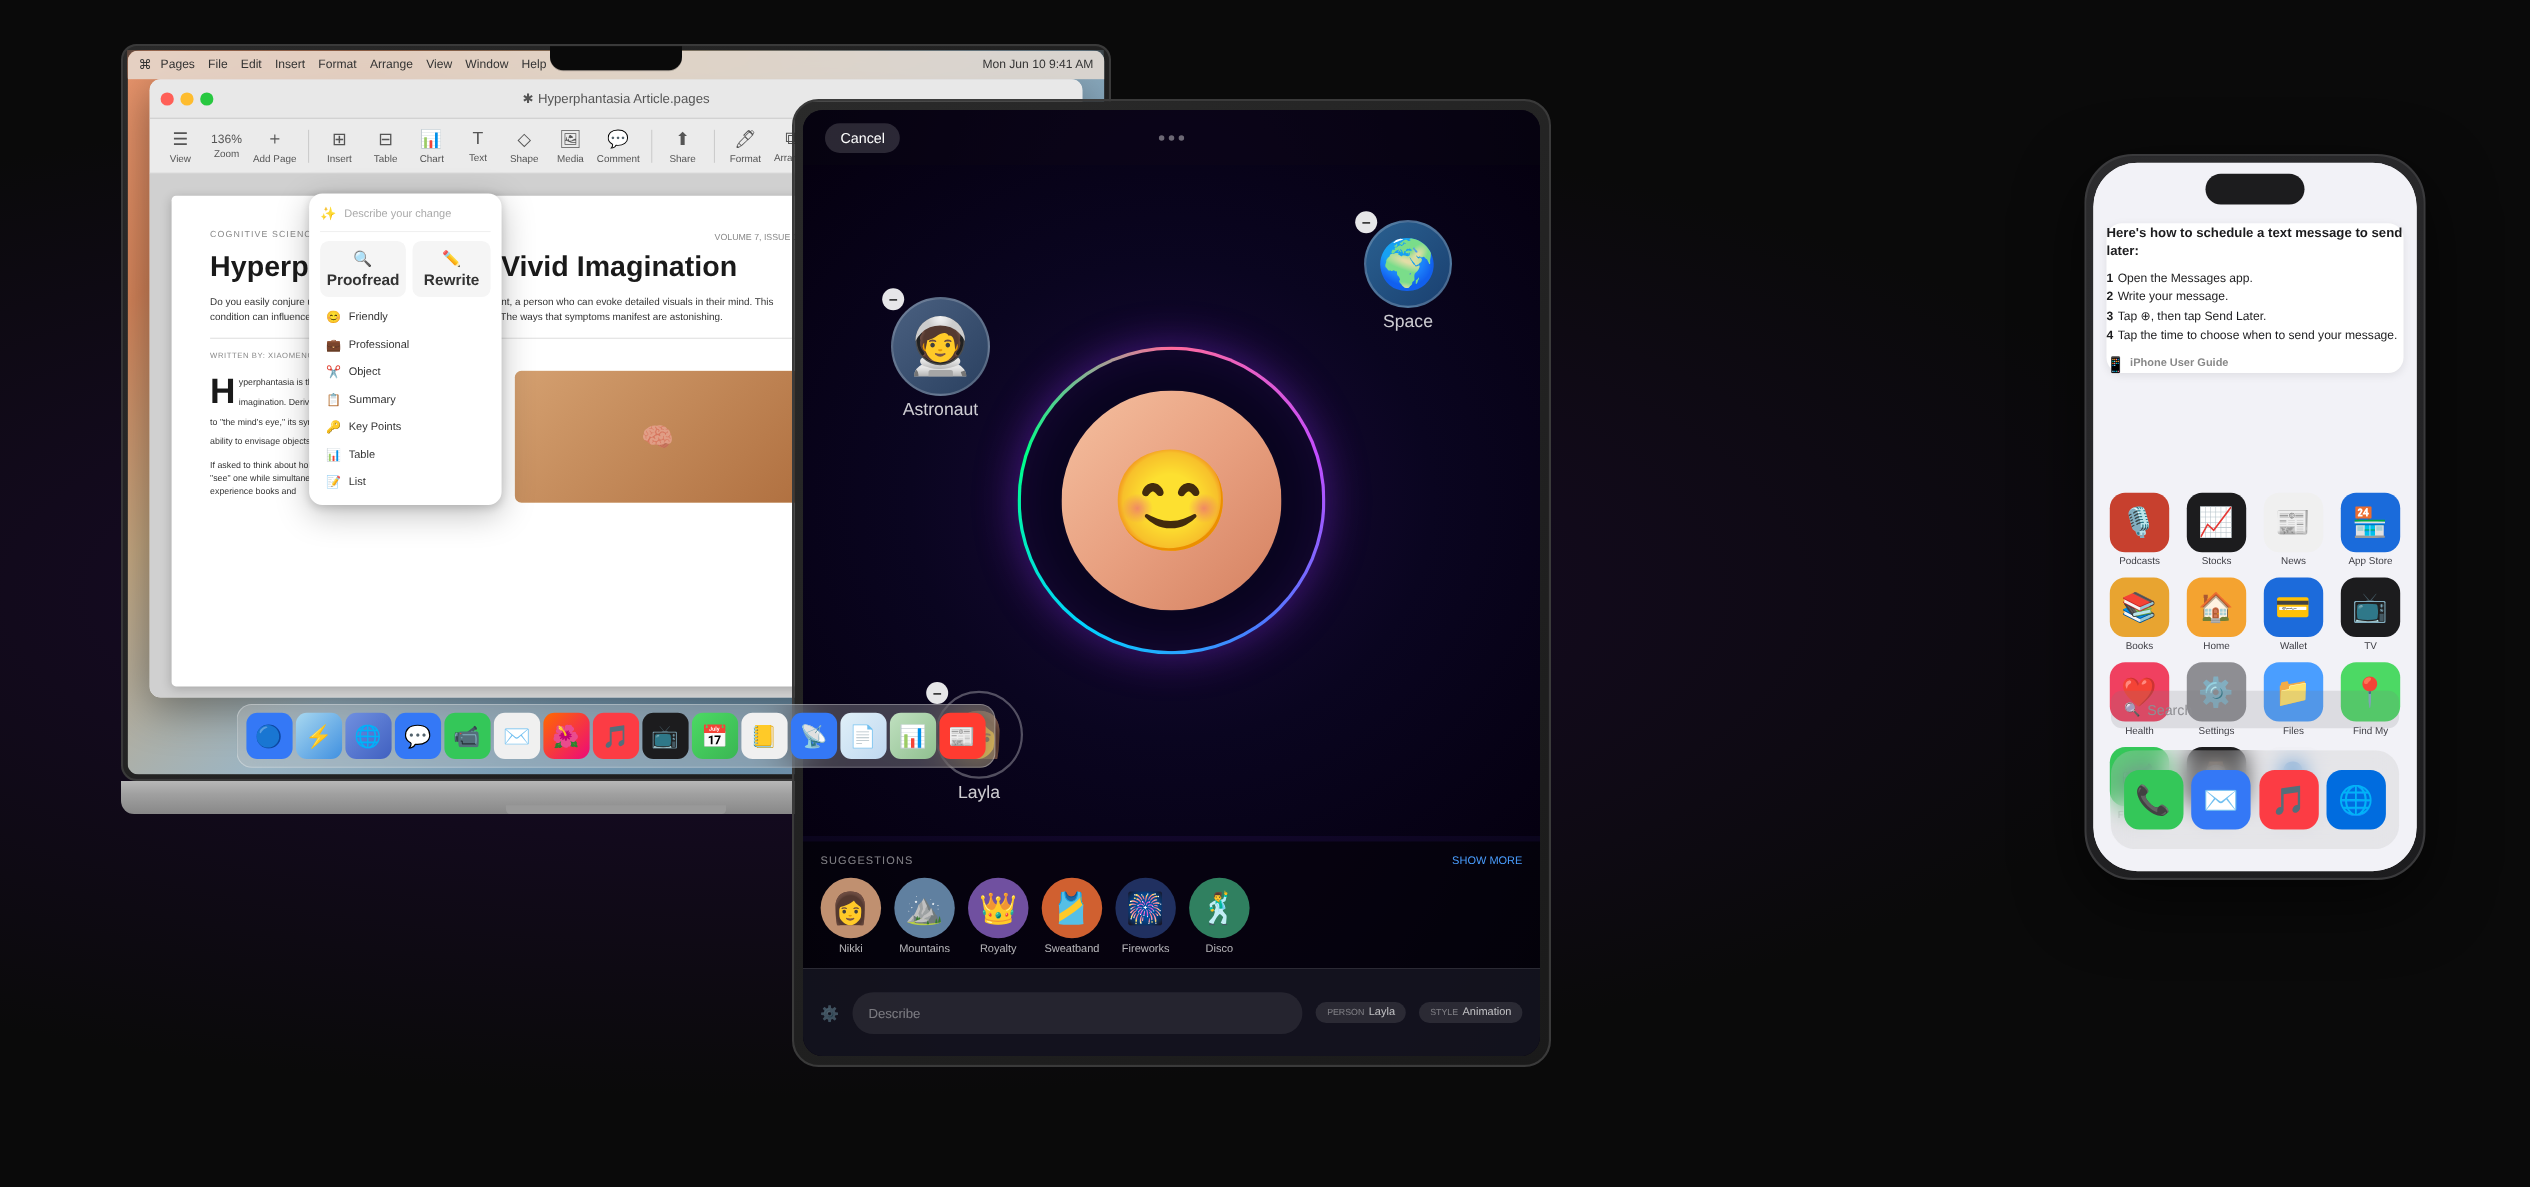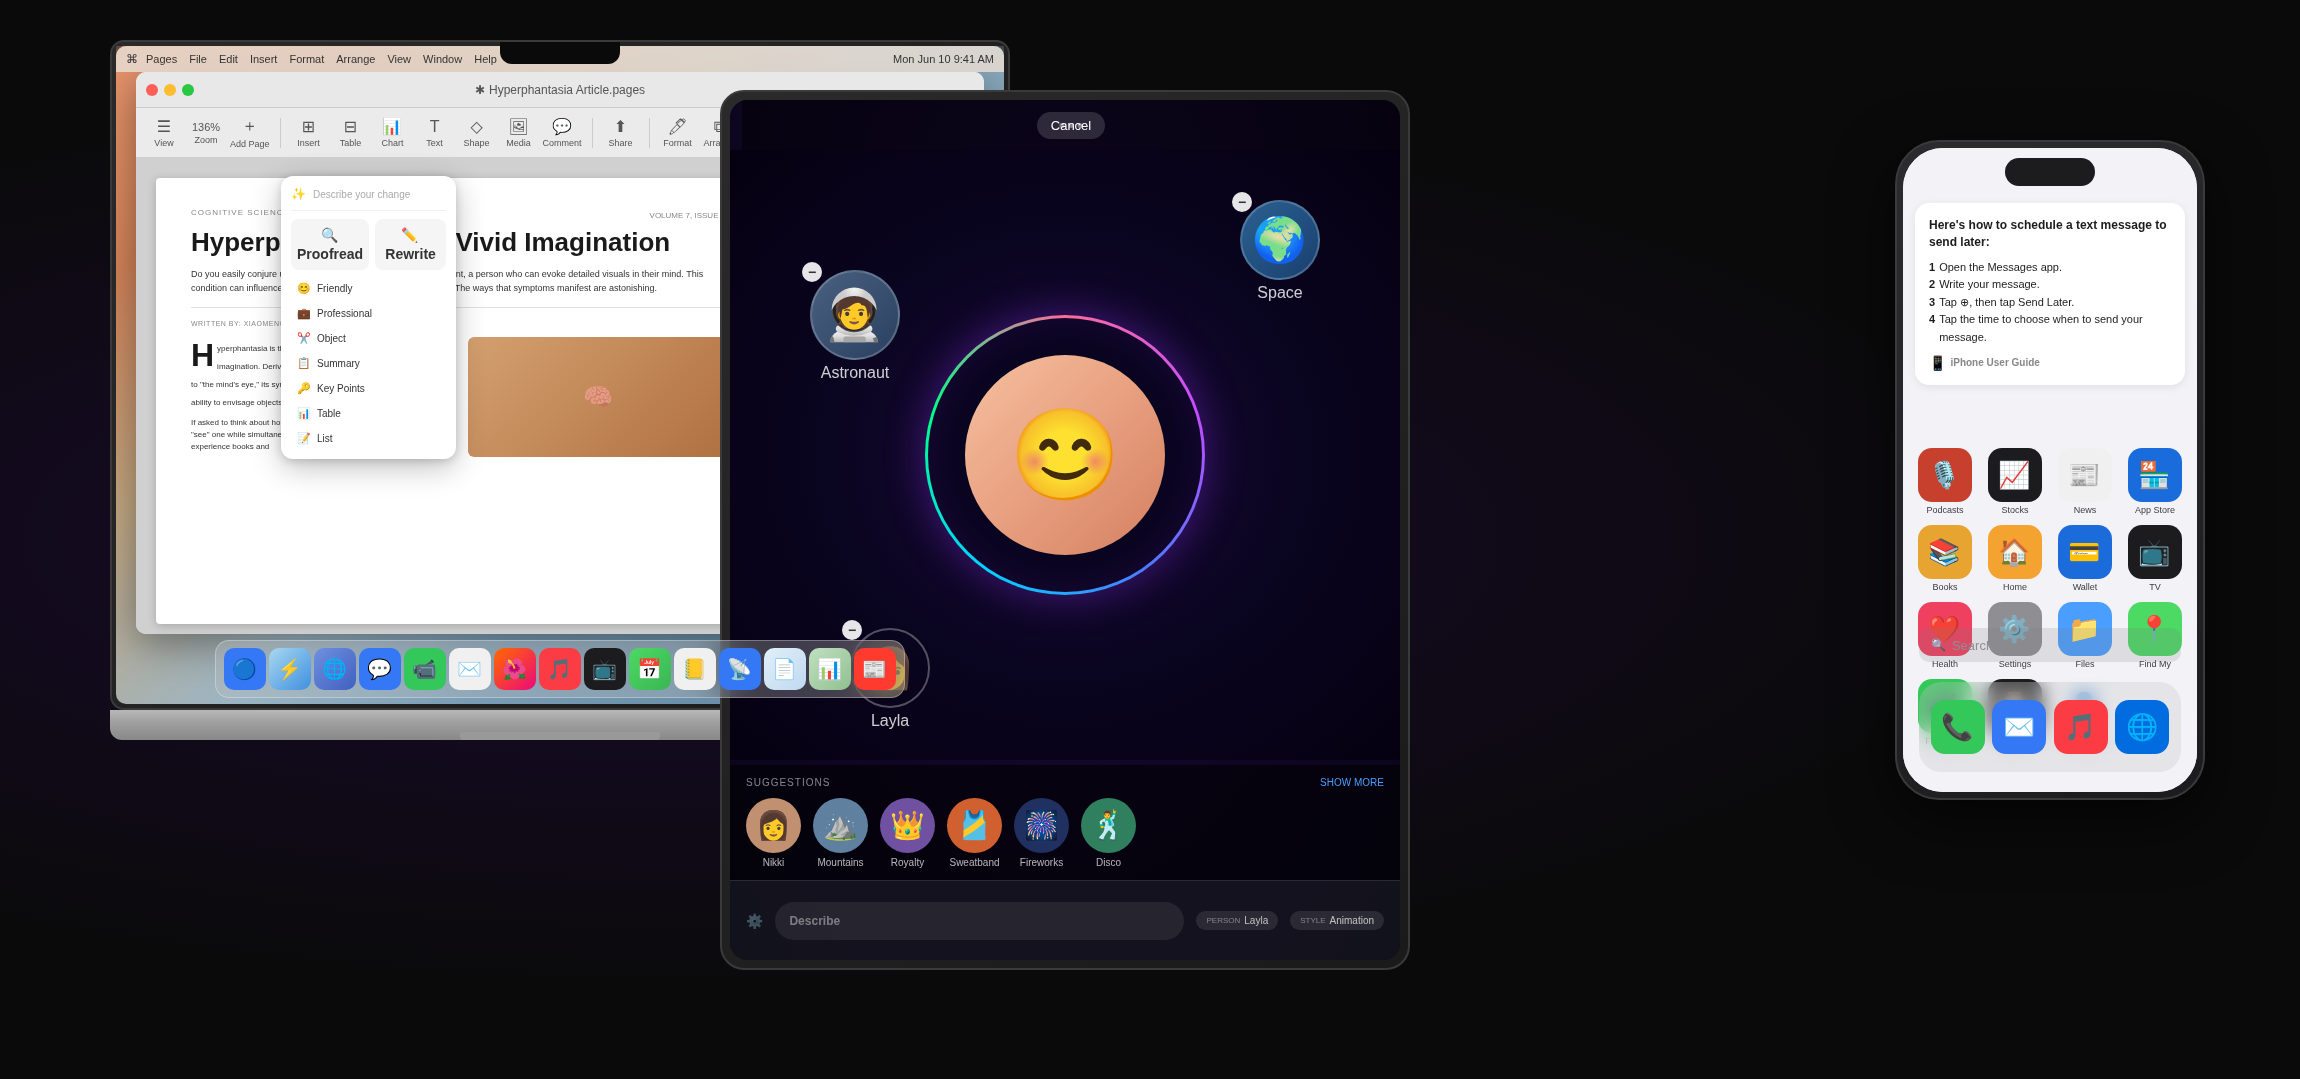--- a/index.html
+++ b/index.html
@@ -504,7 +504,7 @@
     .ipad-topbar {
       position: absolute;
       top: 0;
-      left: 12px;
+      left: 0;
       right: 0;
       height: 50px;
       background: rgba(0,0,0,0.5);
@@ -512,7 +512,6 @@
       align-items: center;
       padding: 12px 20px;
       z-index: 5;
-      justify-content: center;
     }
 
     .ipad-cancel-btn {

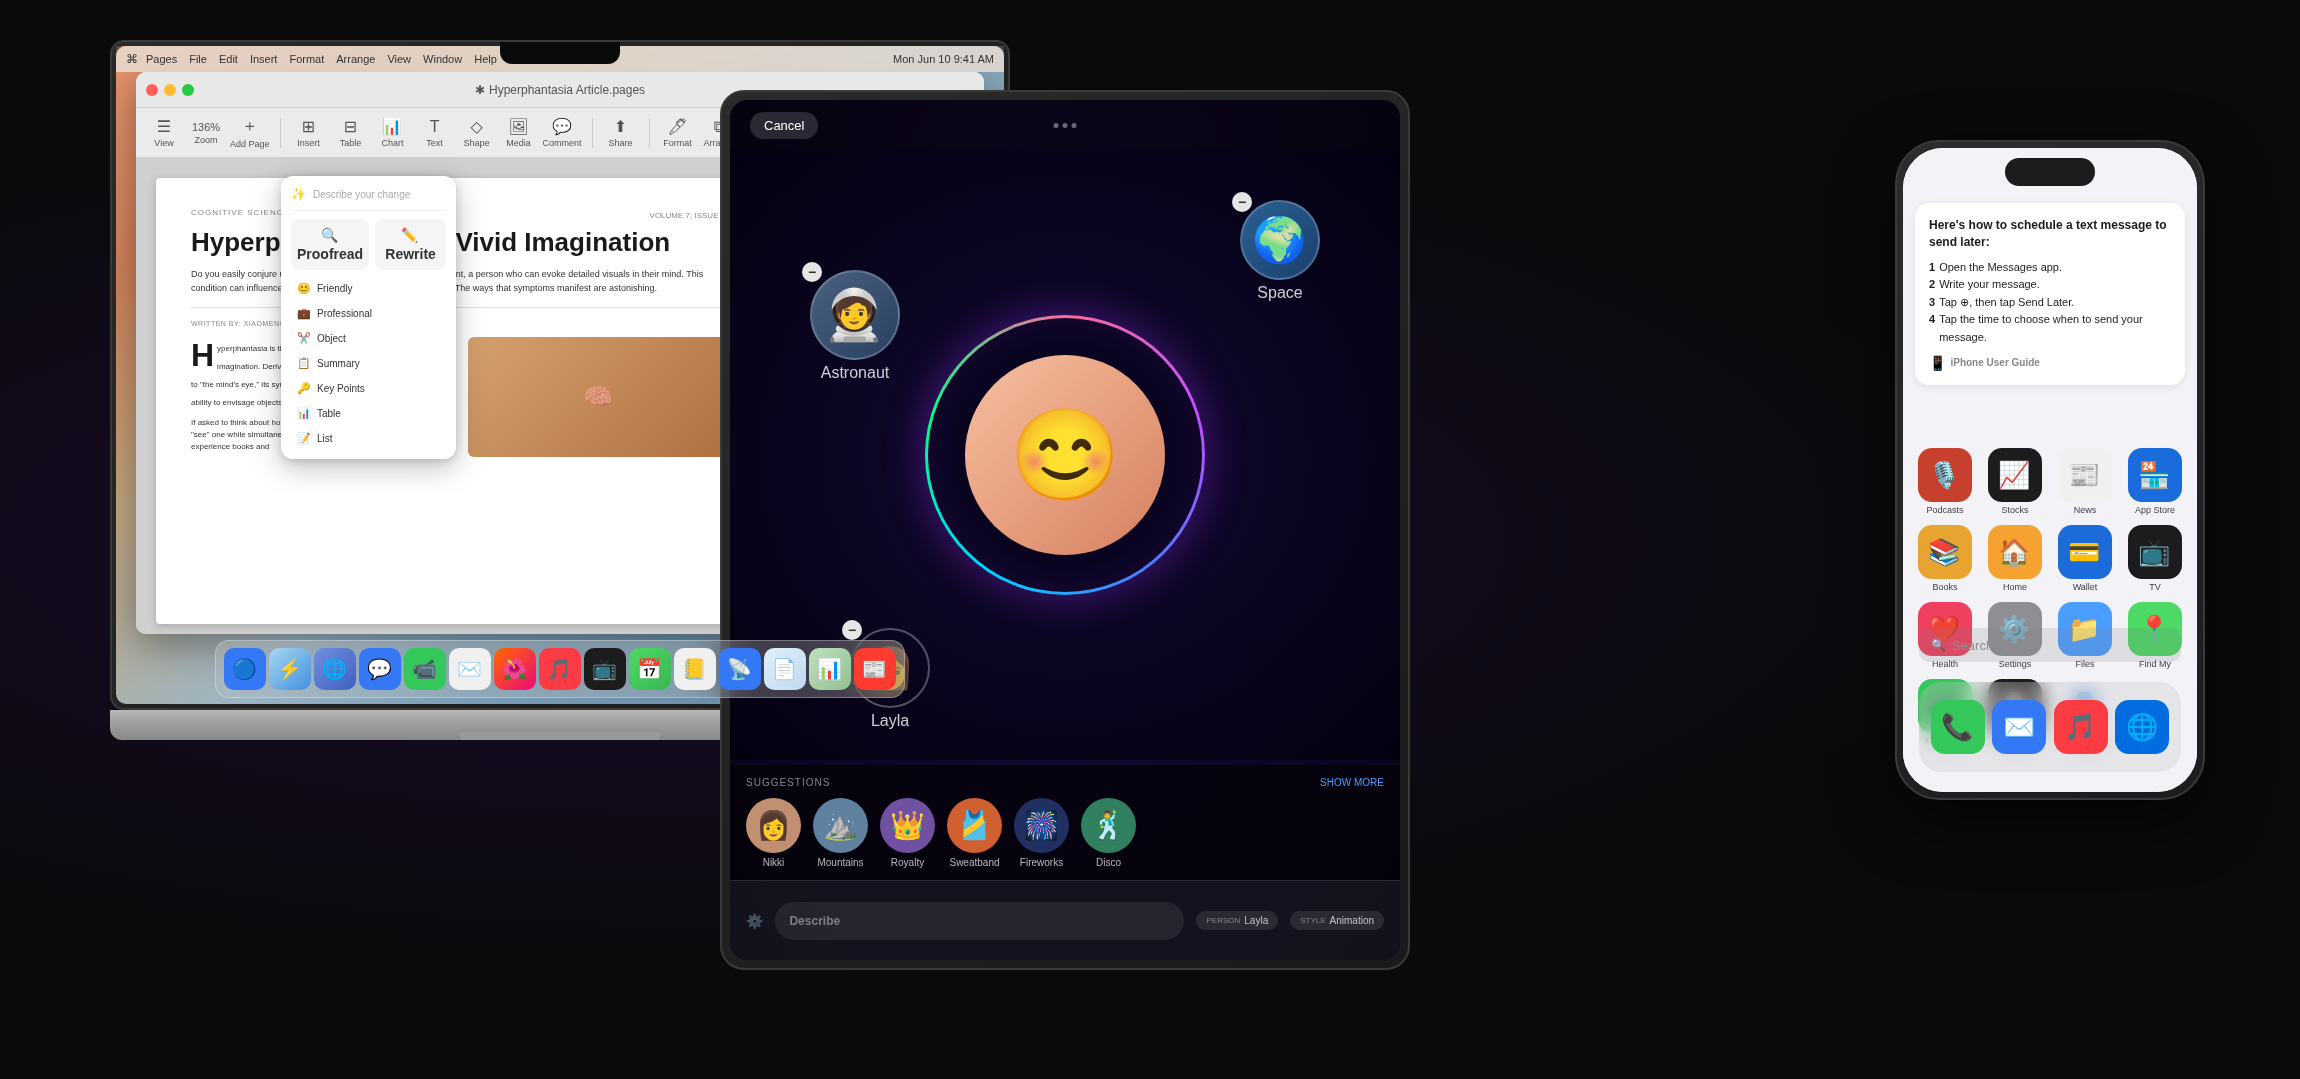--- a/index.html
+++ b/index.html
@@ -847,7 +847,6 @@
       right: 12px;
       background: white;
       border-radius: 14px;
-      padding: 14px;
       box-shadow: 0 2px 8px rgba(0,0,0,0.08);
     }
 

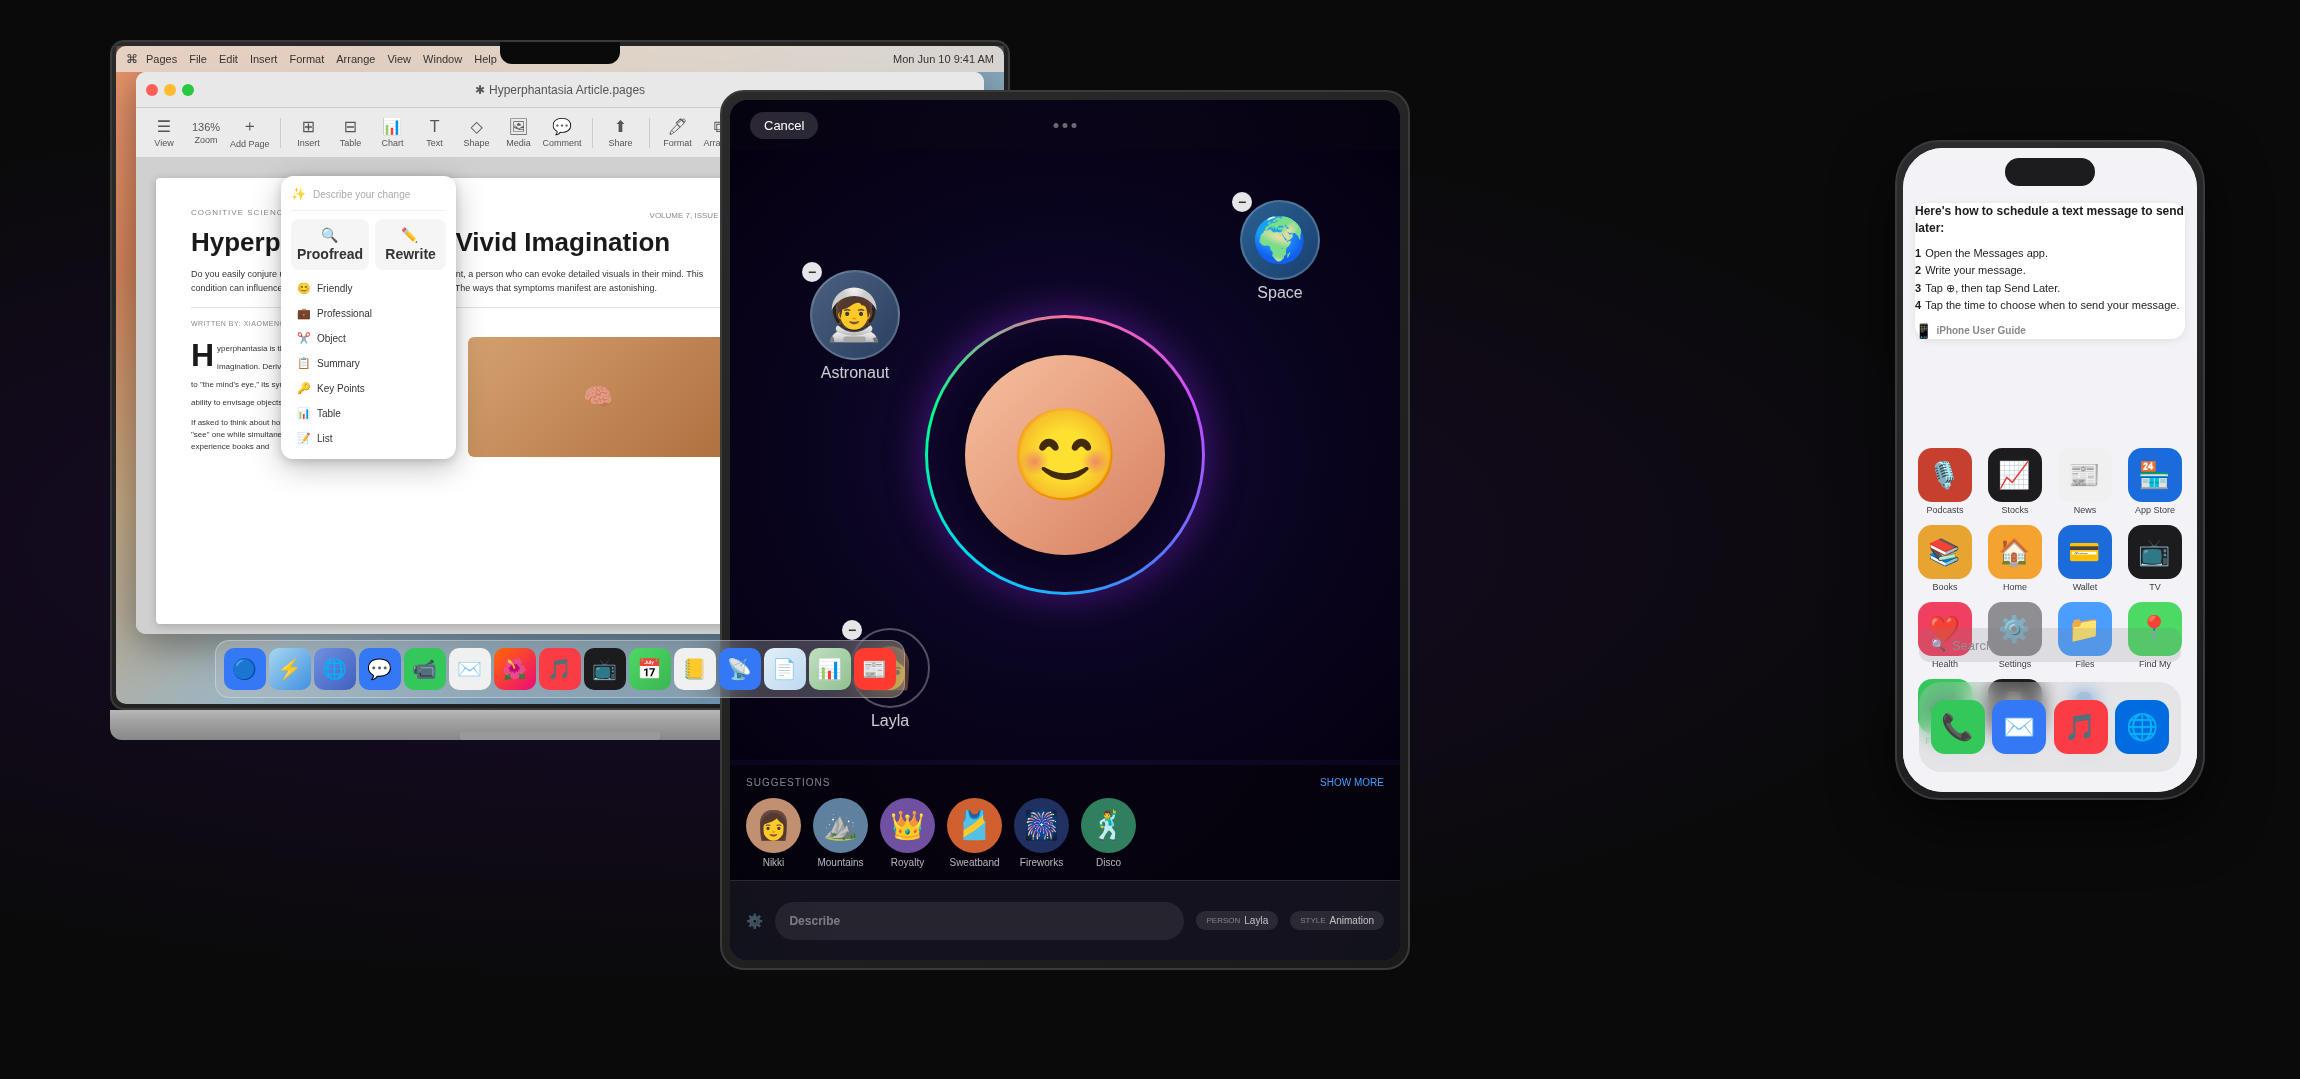--- a/index.html
+++ b/index.html
@@ -725,7 +725,6 @@
       display: flex;
       align-items: center;
       gap: 8px;
-      font-weight: bold;
     }
 
     .ipad-describe-text {

